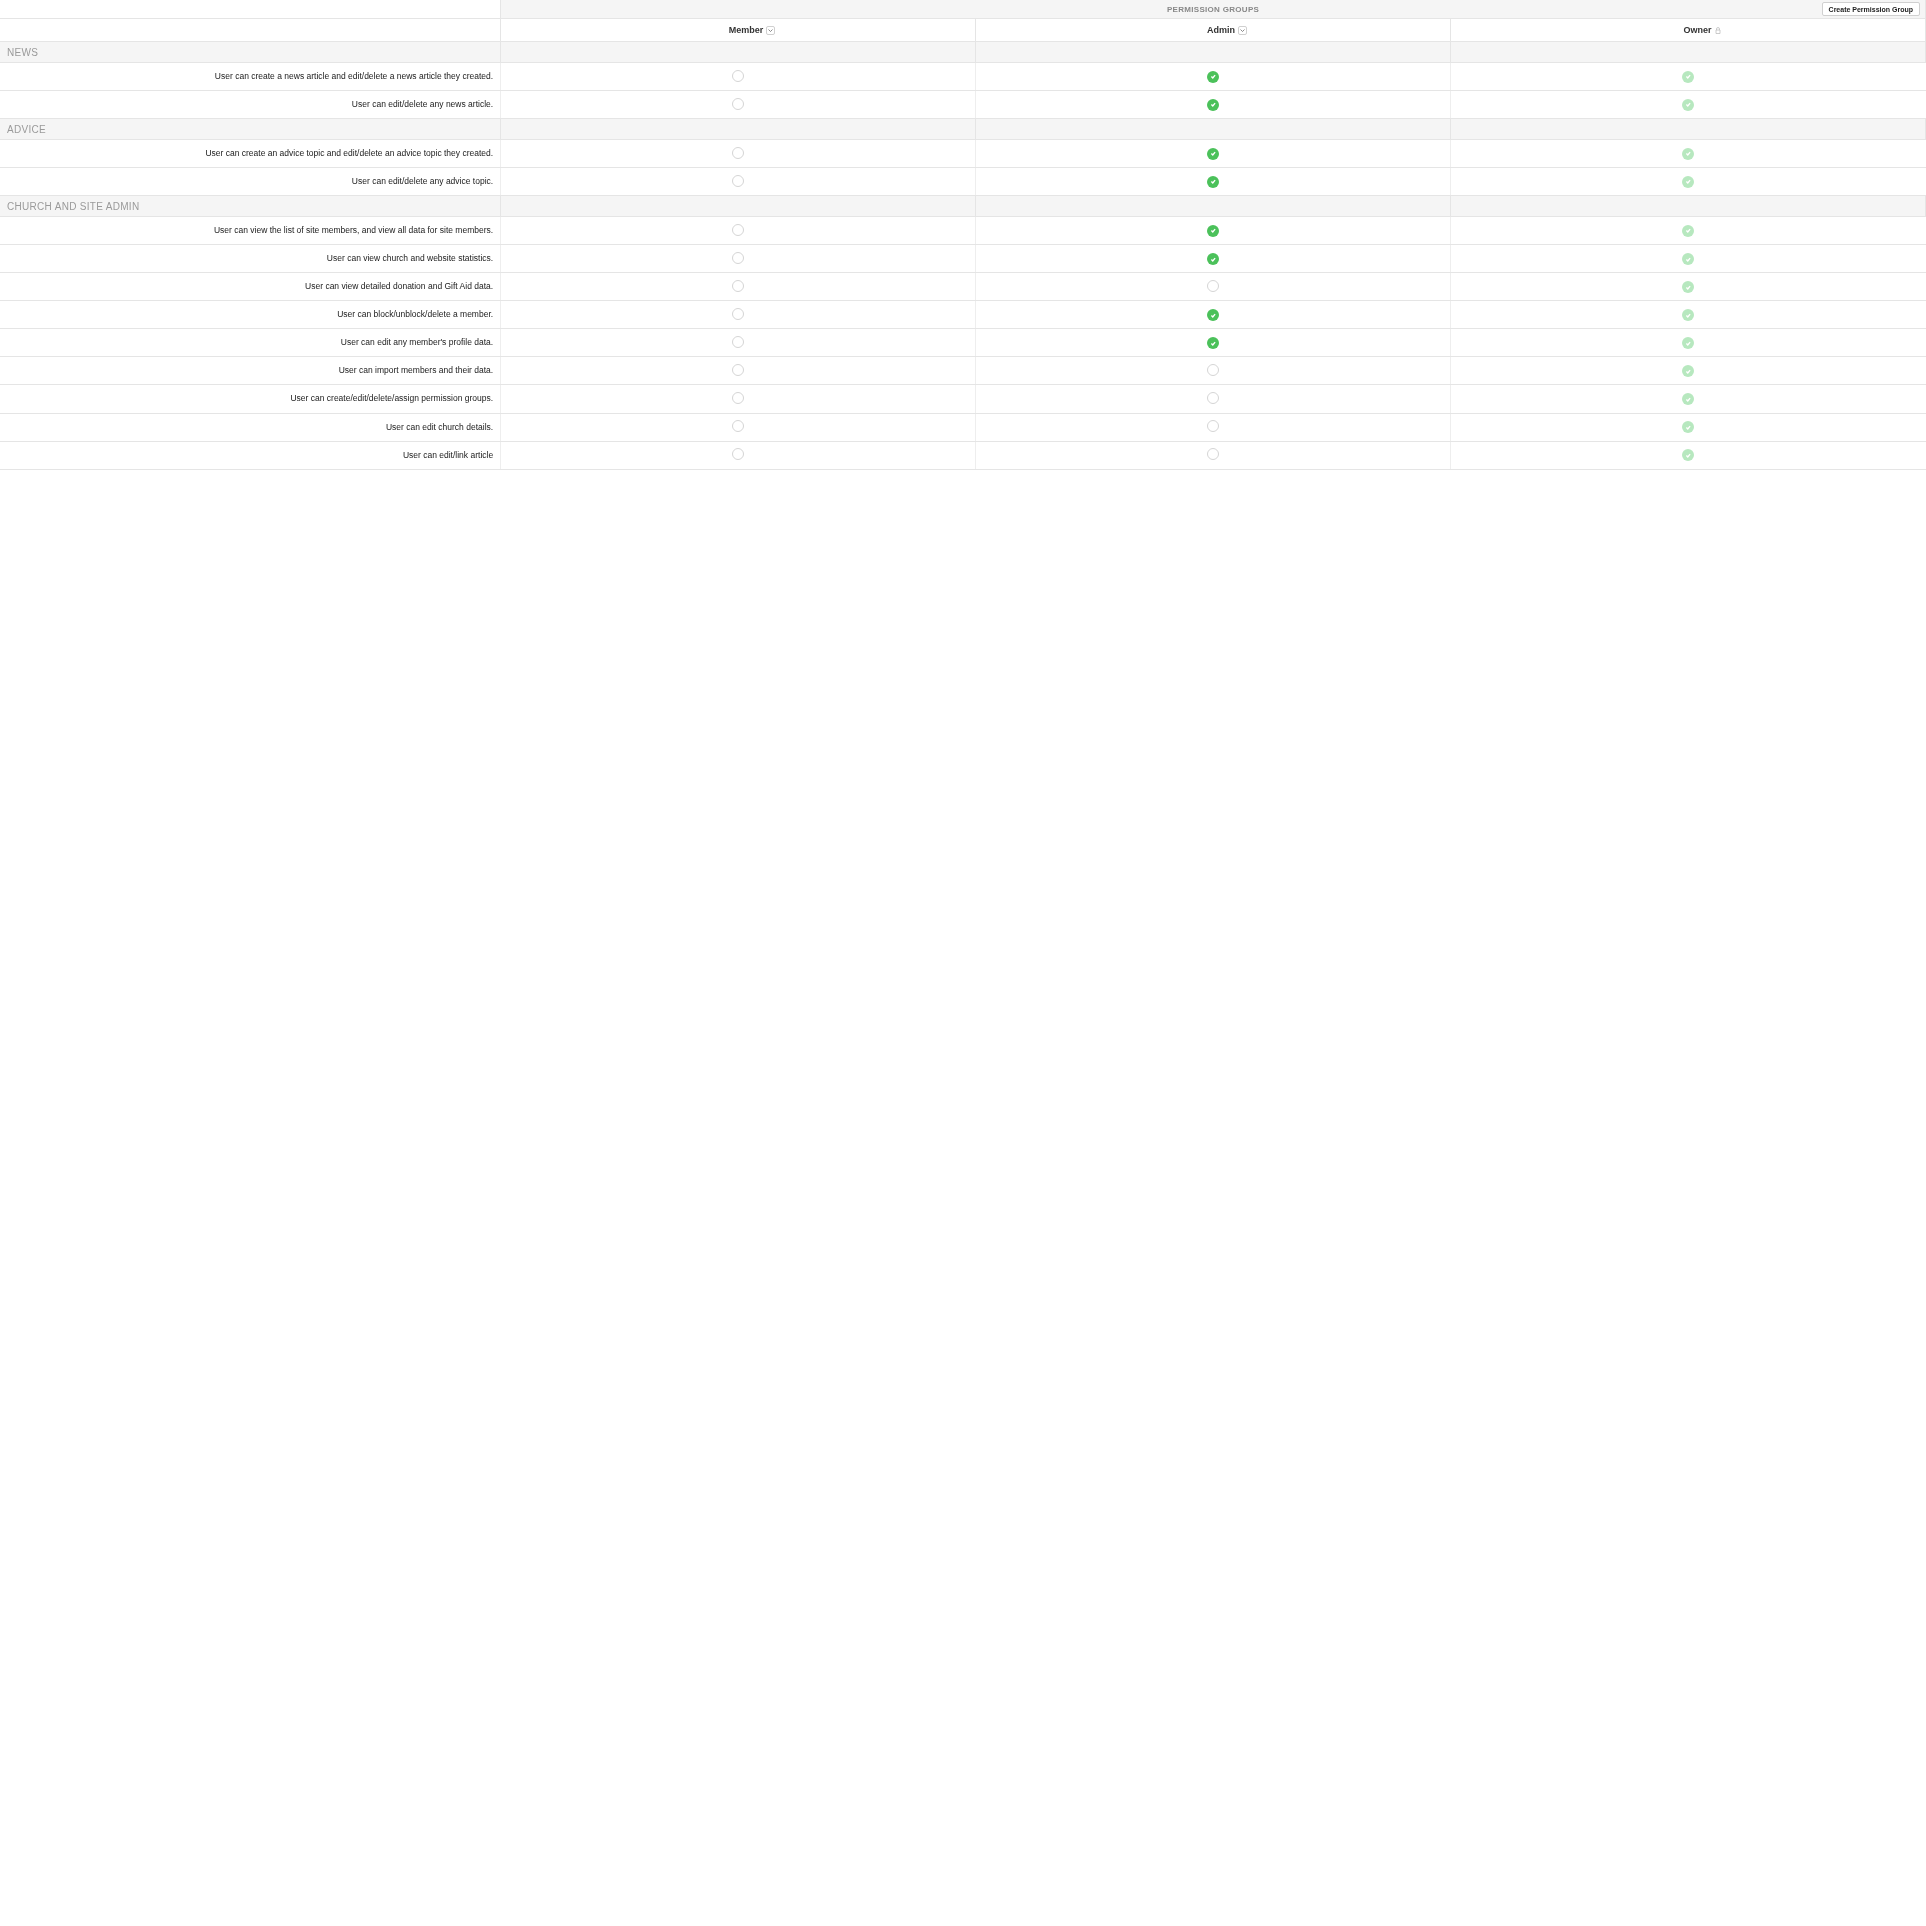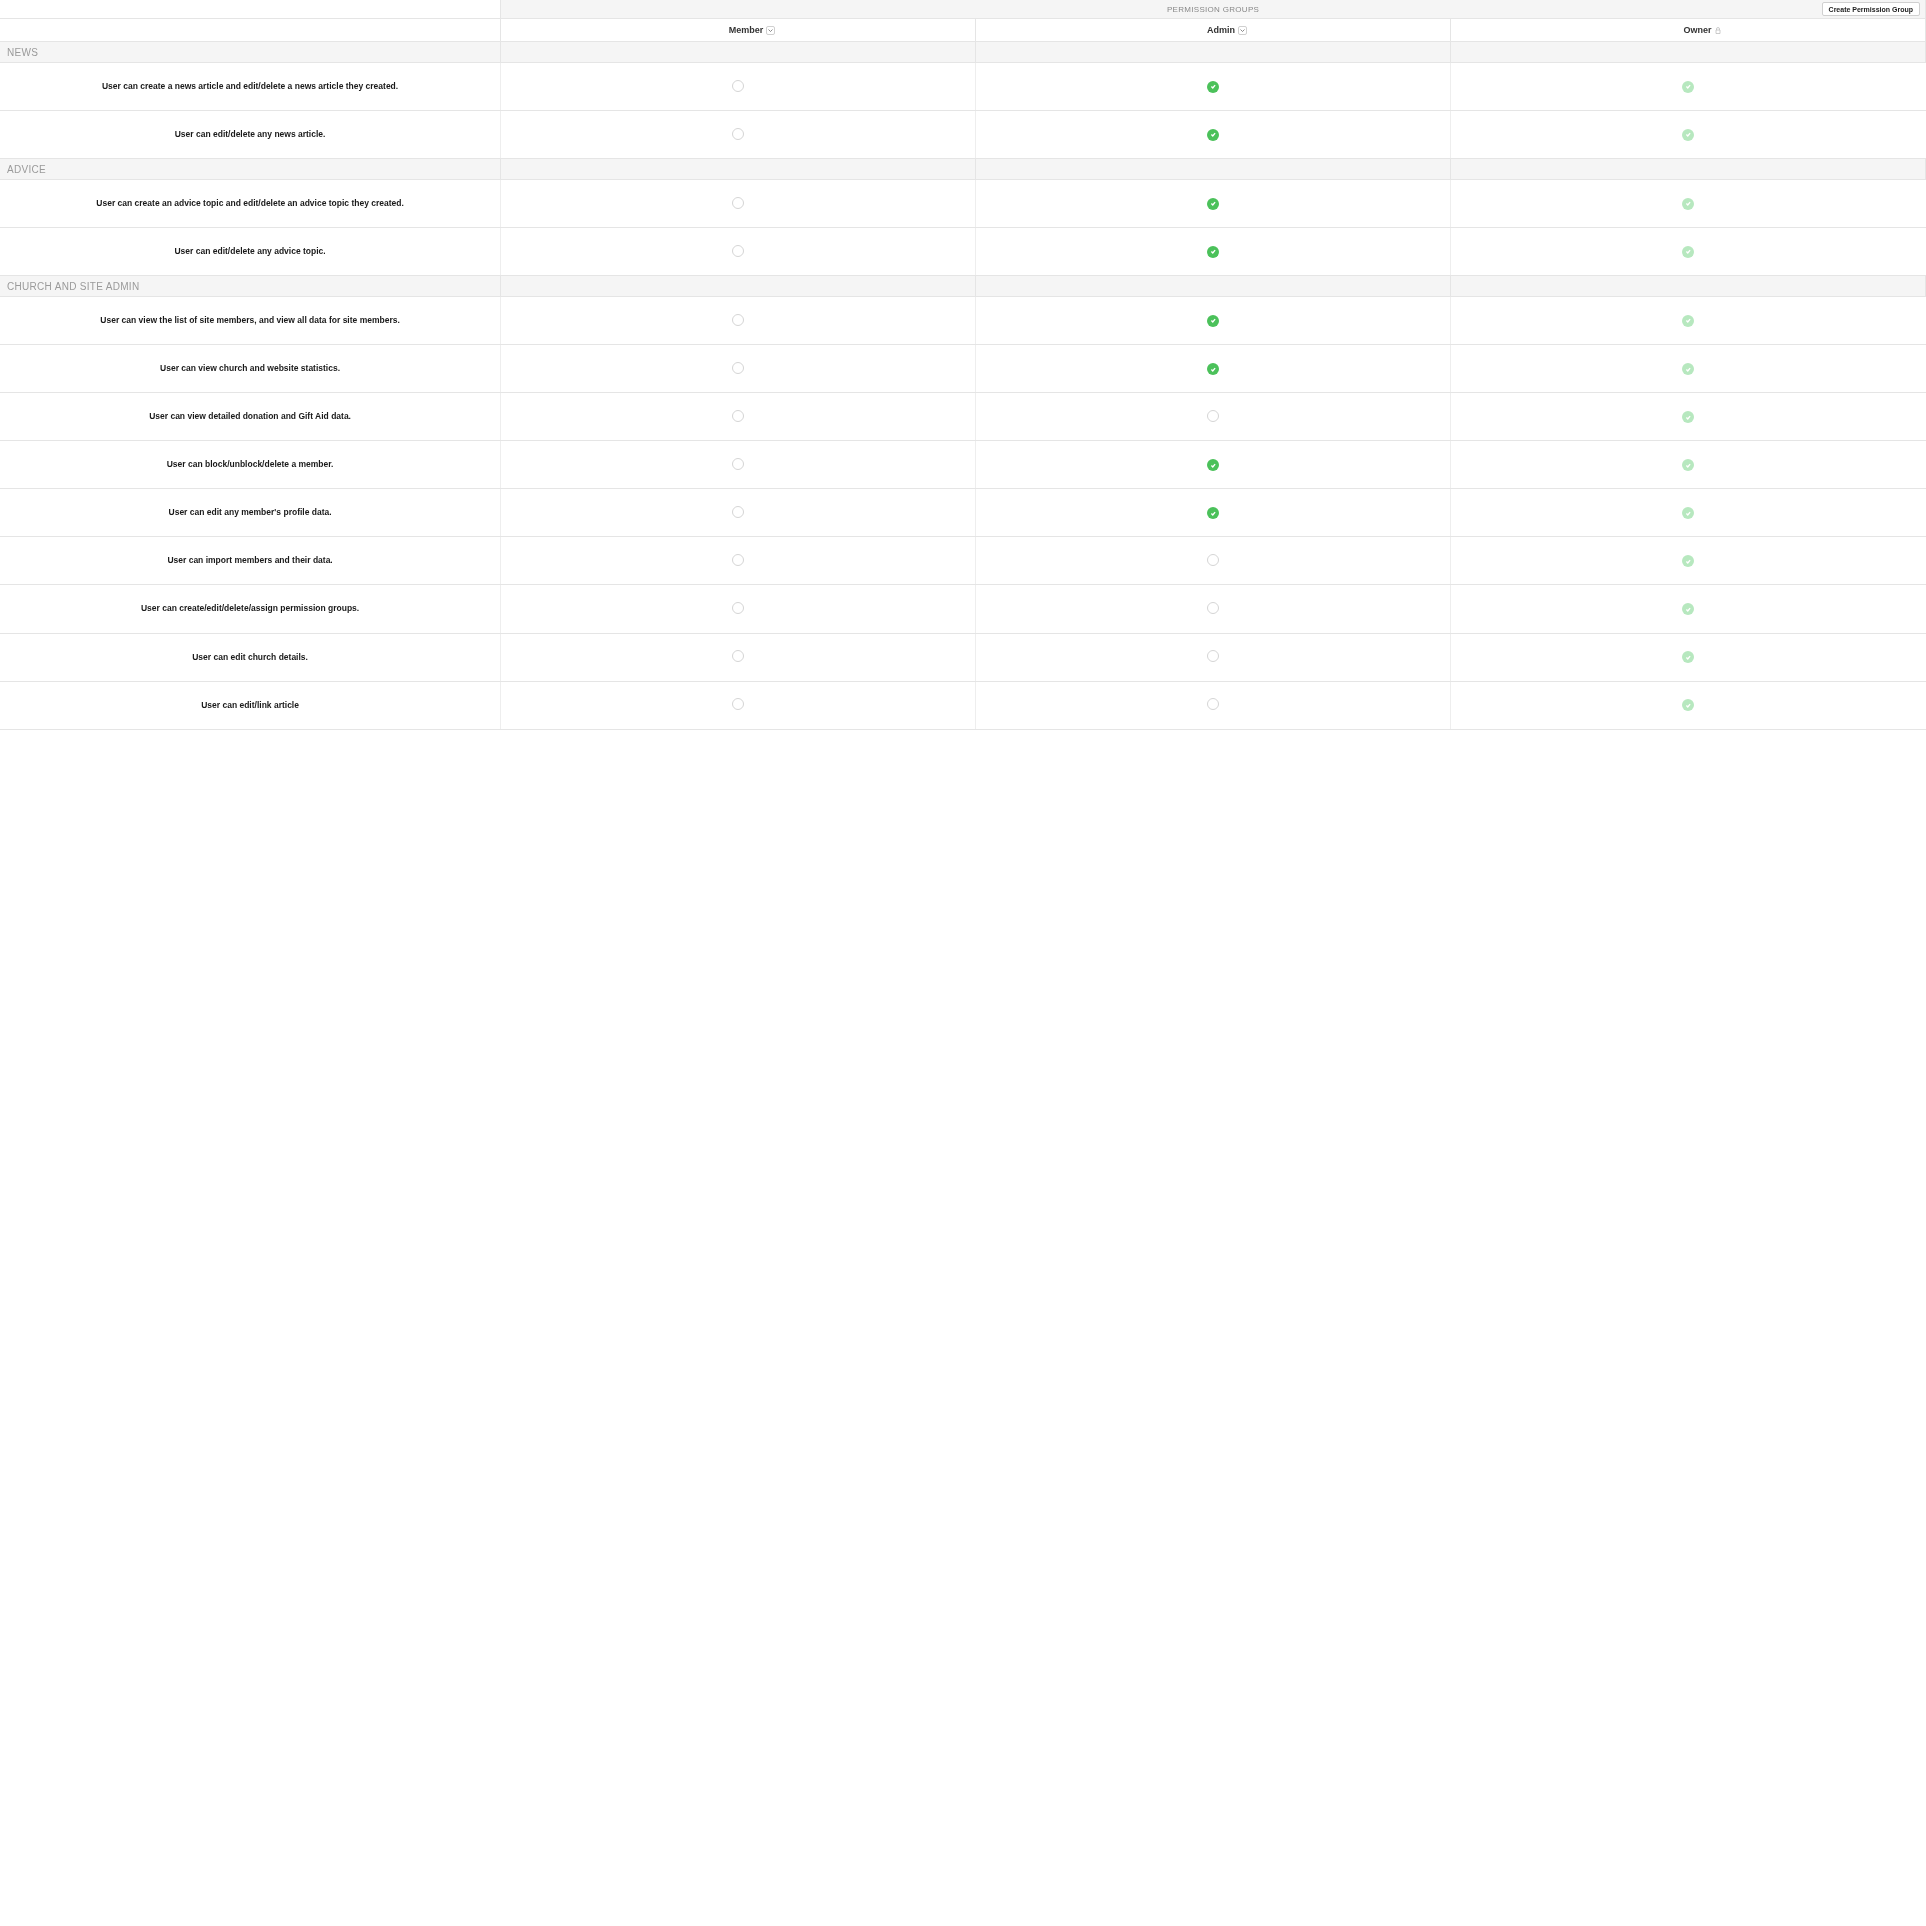--- a/index.html
+++ b/index.html
@@ -35,7 +35,7 @@
     color: #888;
     font-size: 8px;
     letter-spacing: 0.3px;
-    font-weight: 400;
+    font-weight: 700;
   }
   .create-btn {
     position: absolute;

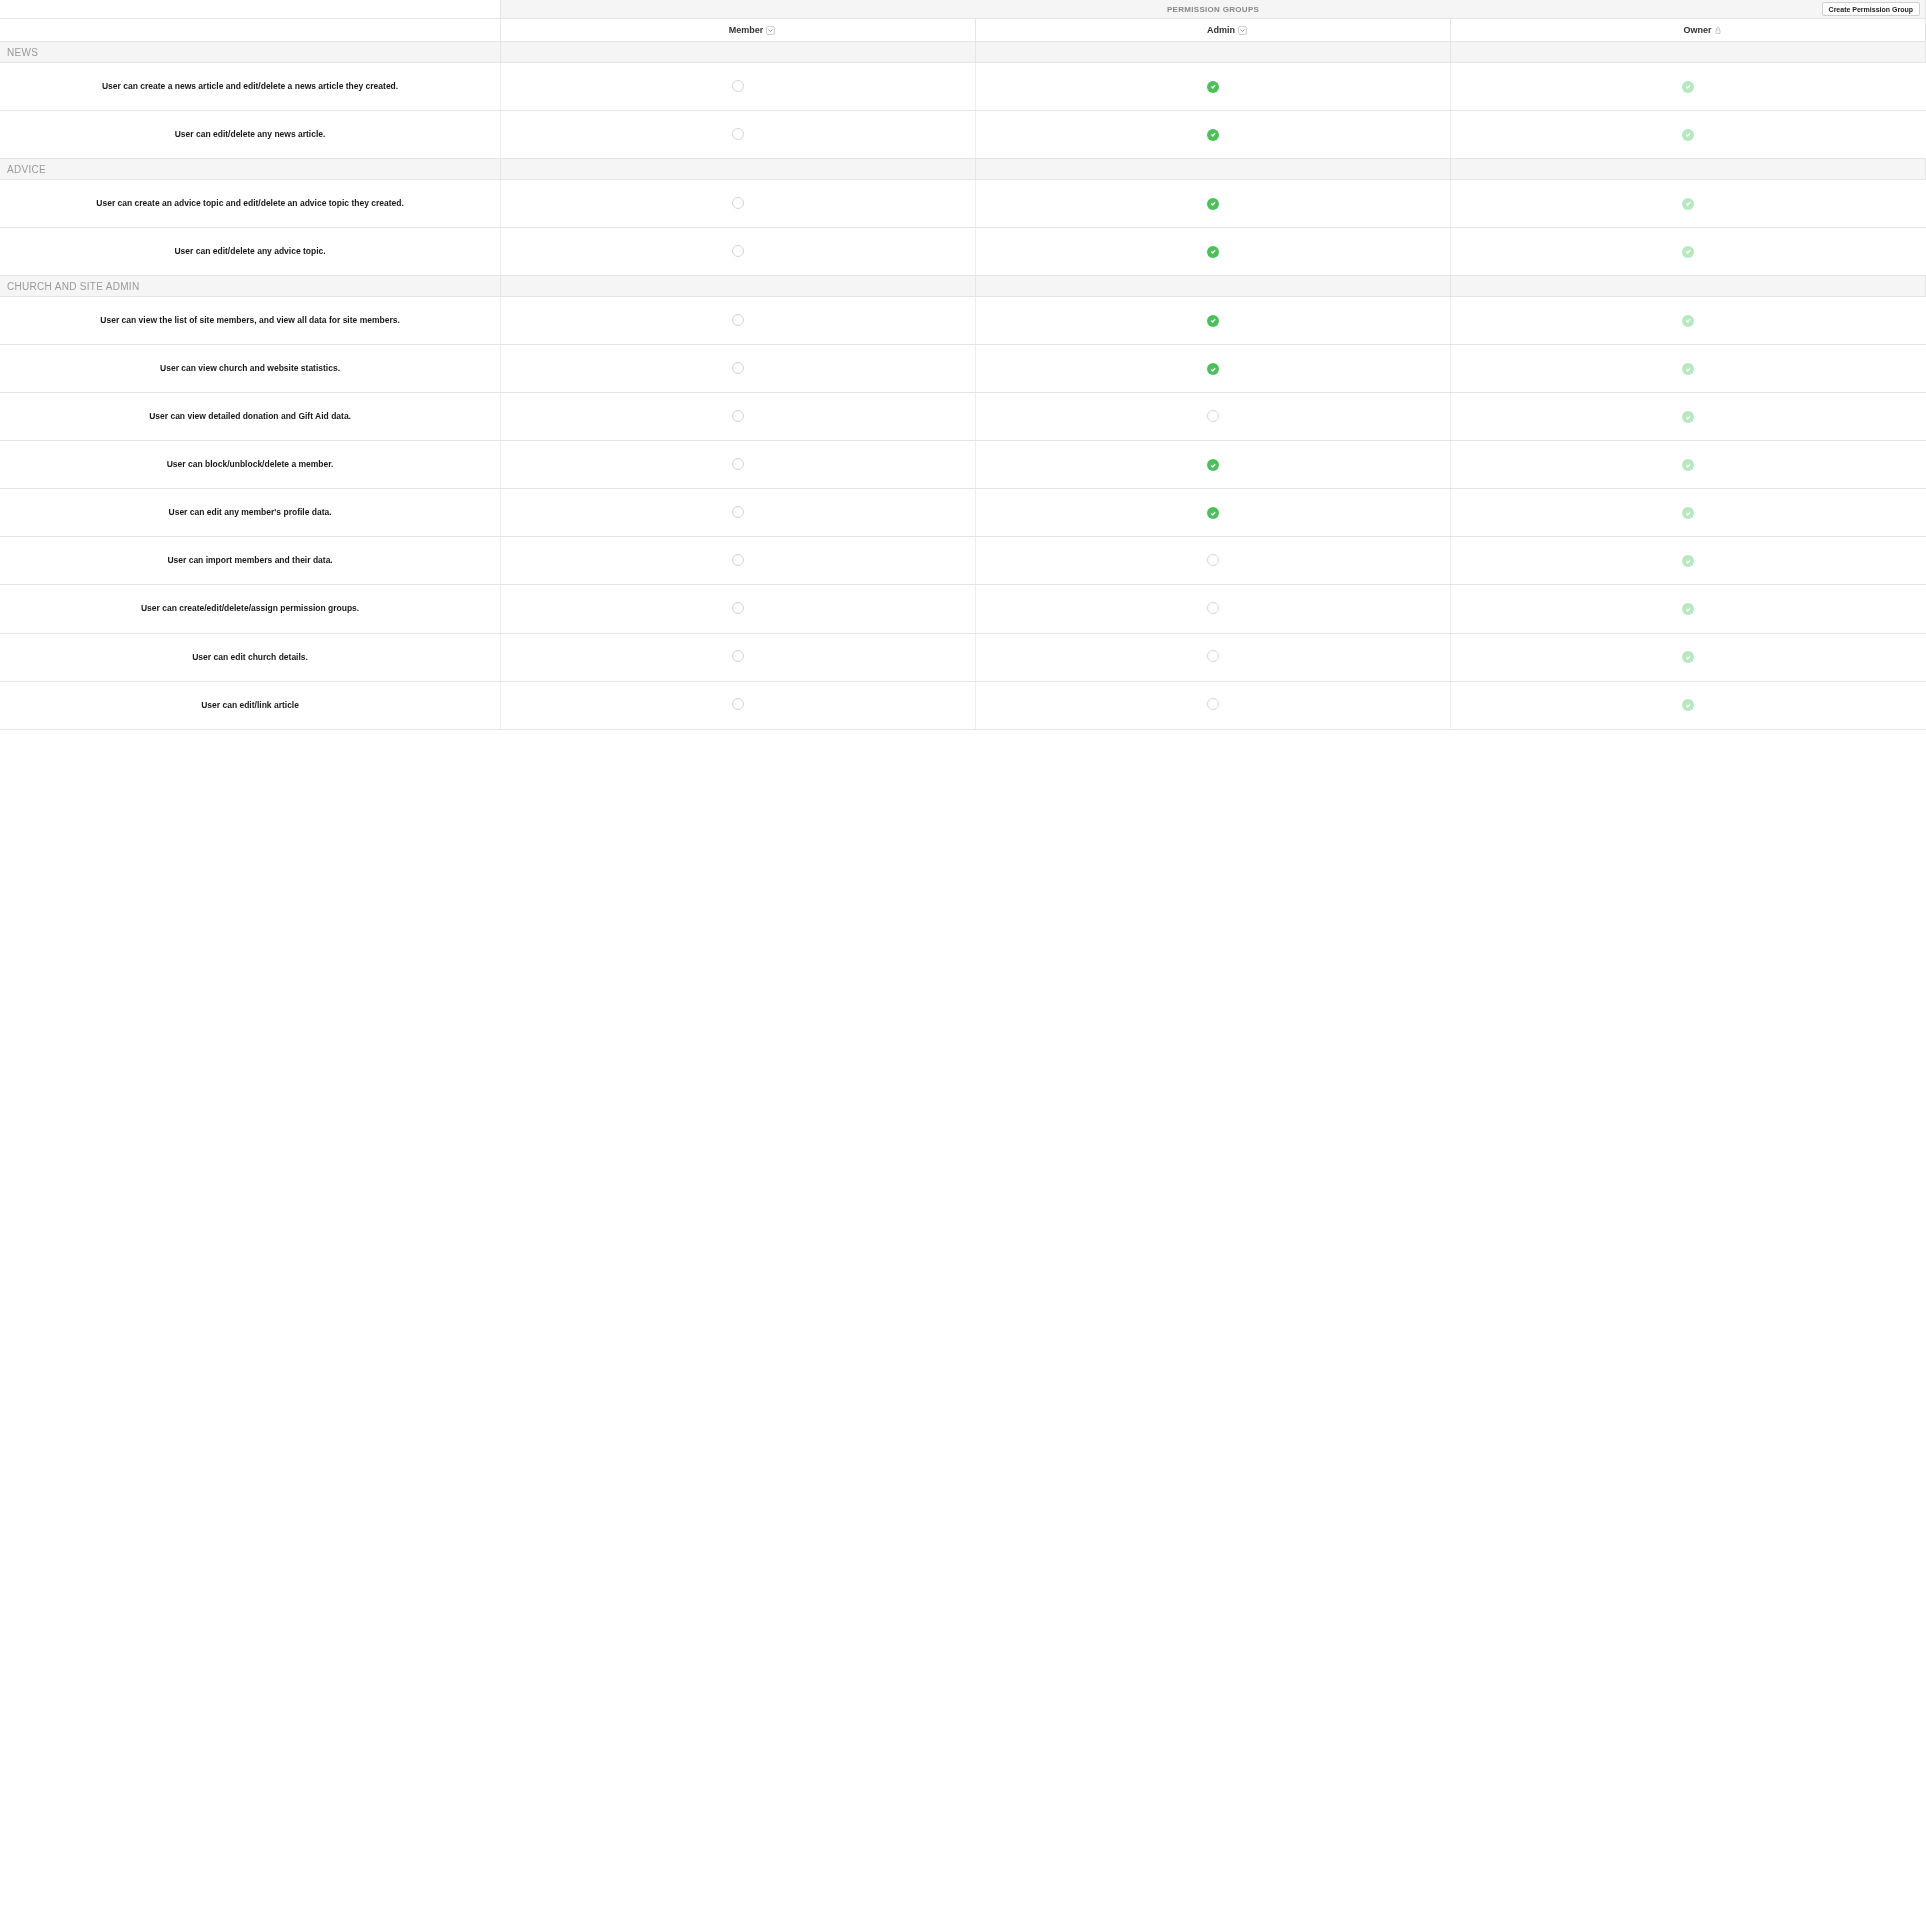--- a/index.html
+++ b/index.html
@@ -91,11 +91,11 @@
   }
   .section-row th { border-left: none; }
   tbody td.desc {
-    font-weight: 700;
+    font-weight: 400;
     font-size: 8.5px;
     color: #1a1a1a;
-    padding: 18px 7px;
-    text-align: center;
+    padding: 8px 7px;
+    text-align: right;
     border-left: none;
     line-height: 1.3;
   }

